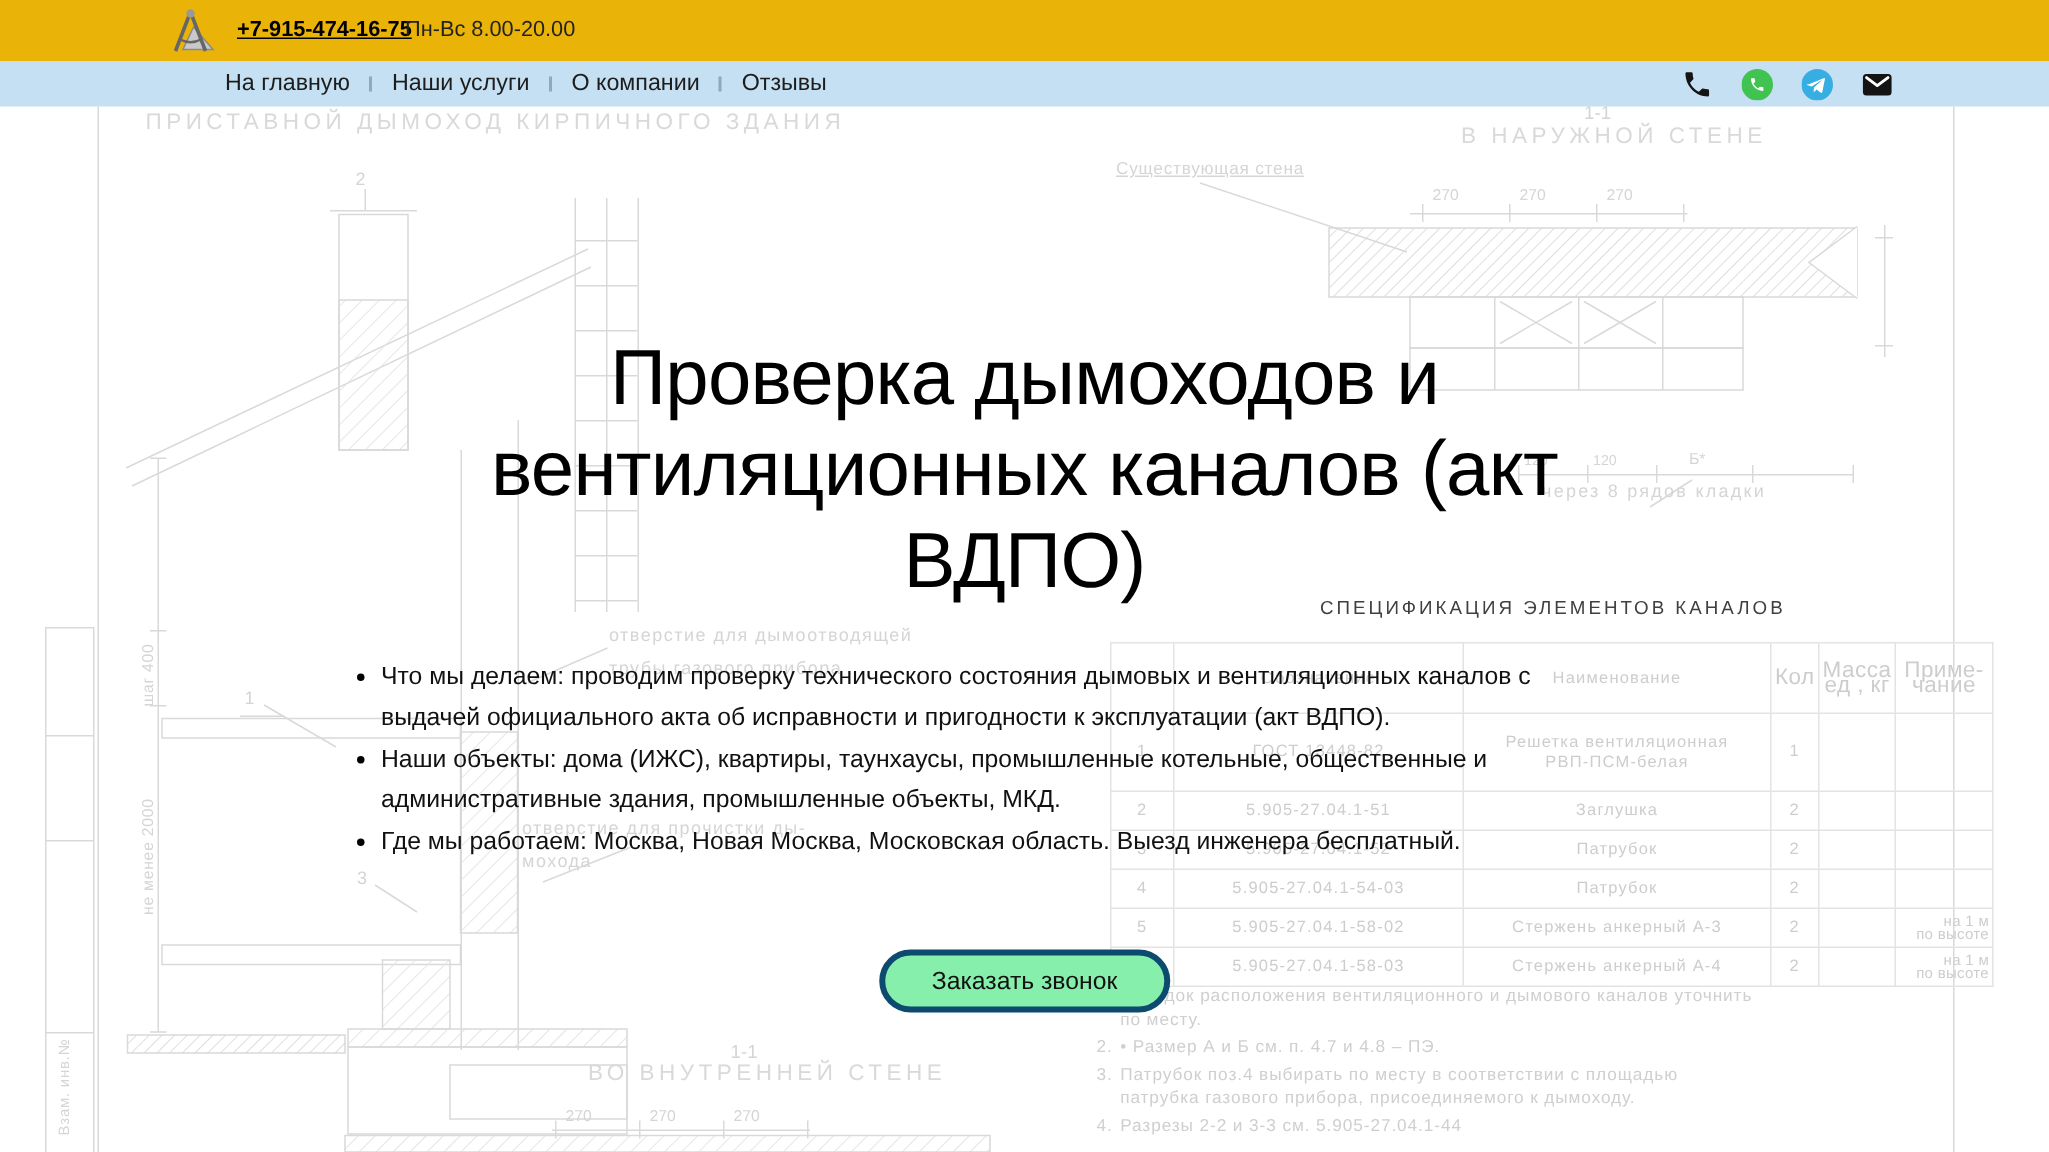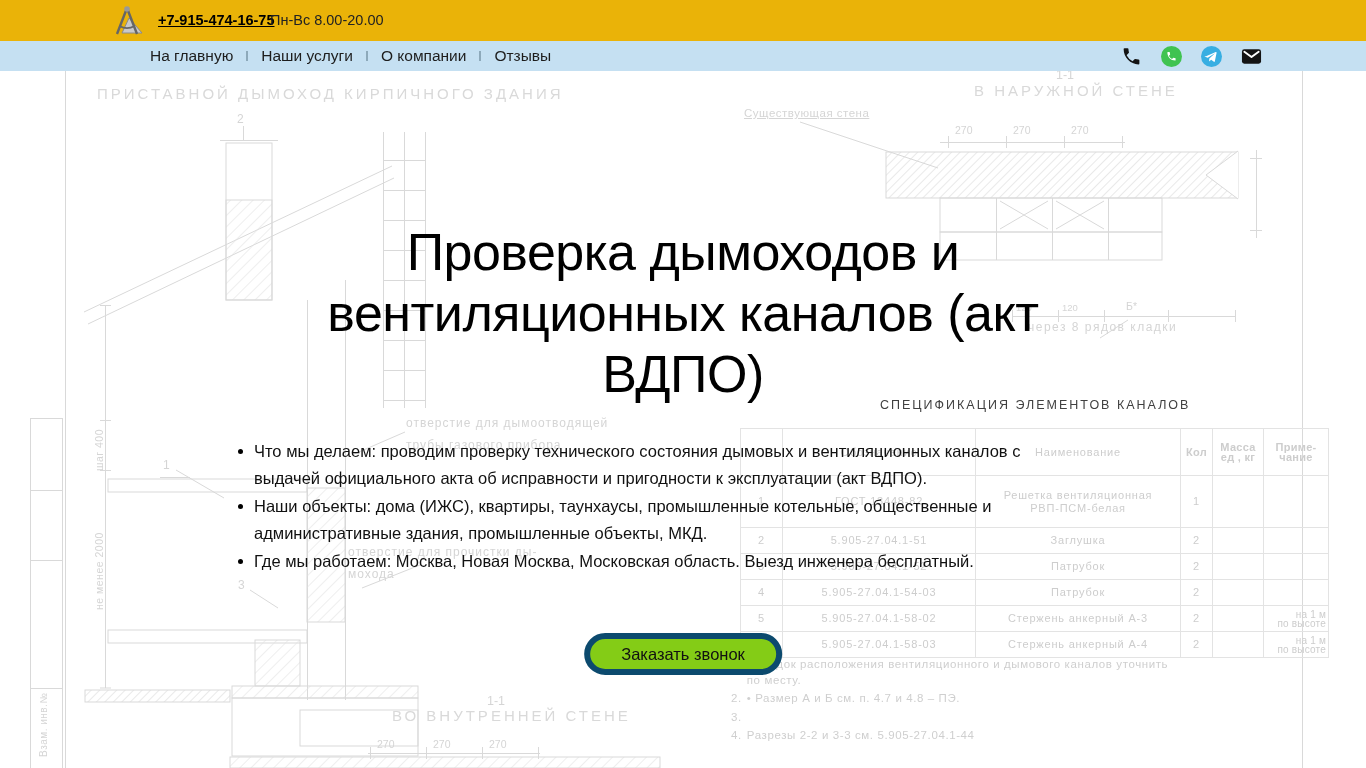--- a/index.html
+++ b/index.html
@@ -150,7 +150,7 @@
       </g>
     </svg>
 
-    <div class="bpl big" style="left:97px; top:86px;">ПРИСТАВНОЙ ДЫМОХОД КИРПИЧНОГО ЗДАНИЯ</div>
+    <div class="bpl big" style="left:97px; top:74px;">ПРИСТАВНОЙ ДЫМОХОД КИРПИЧНОГО ЗДАНИЯ</div>
     <div class="bpl dim" style="left:1056px; top:68px; font-size:12.5px;">1-1</div>
     <div class="bpl big" style="left:974px; top:83px;">В НАРУЖНОЙ СТЕНЕ</div>
     <div class="bpl under" style="left:744px; top:106px;">Существующая стена</div>

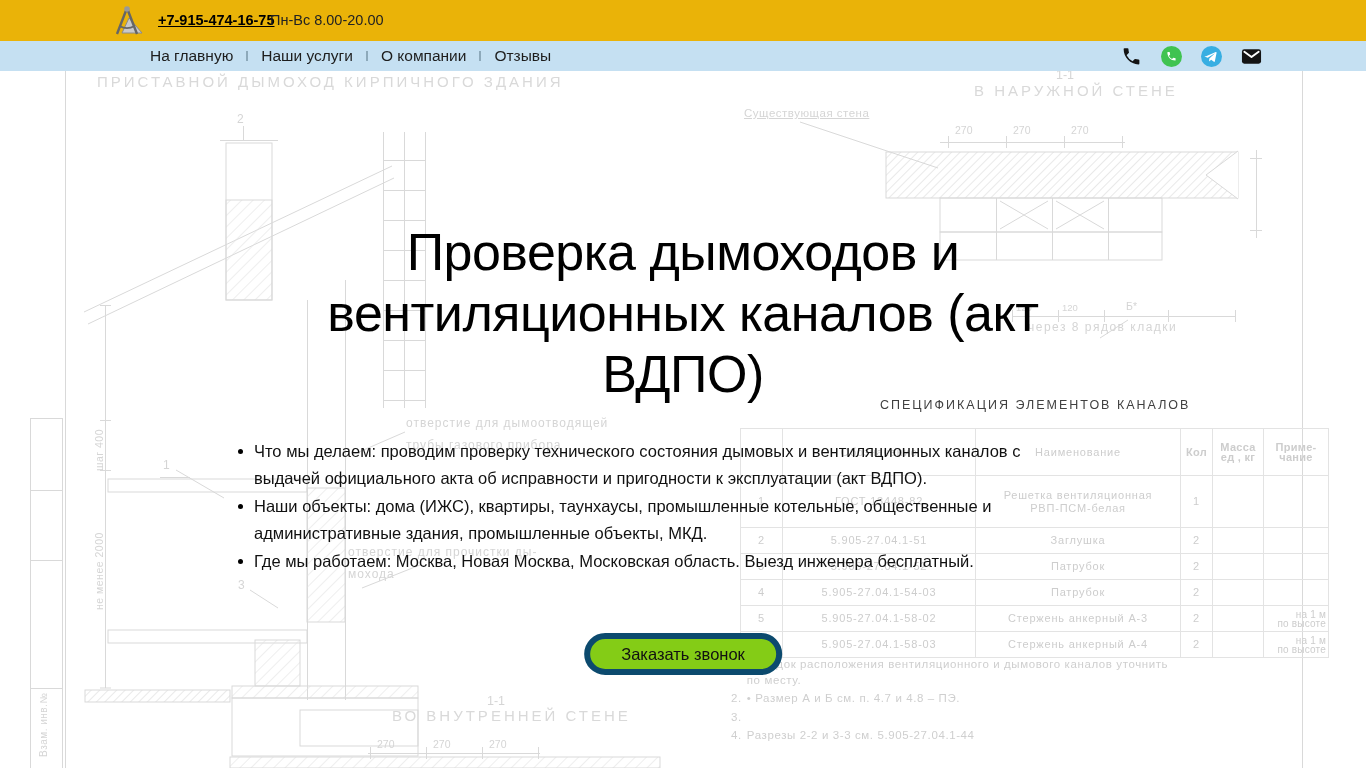--- a/index.html
+++ b/index.html
@@ -50,7 +50,7 @@
     font-size:11px; color:#cdcdcd; letter-spacing:.8px; padding:0 2px;
     white-space:pre-line; line-height:13px; overflow:hidden;
   }
-  .spec-wrap td.hdr-sm { font-size:11px; line-height:10px; letter-spacing:.3px;font-weight:bold; }
+  .spec-wrap td.hdr-sm { font-size:15px; line-height:10px; letter-spacing:.3px; }
   .spec-wrap td.note { font-size:10px; line-height:9px; letter-spacing:.2px;text-align:right; }
   .spec-title { position:absolute; left:880px; top:398px; font-size:12.5px; letter-spacing:2px; color:#404040; }
 

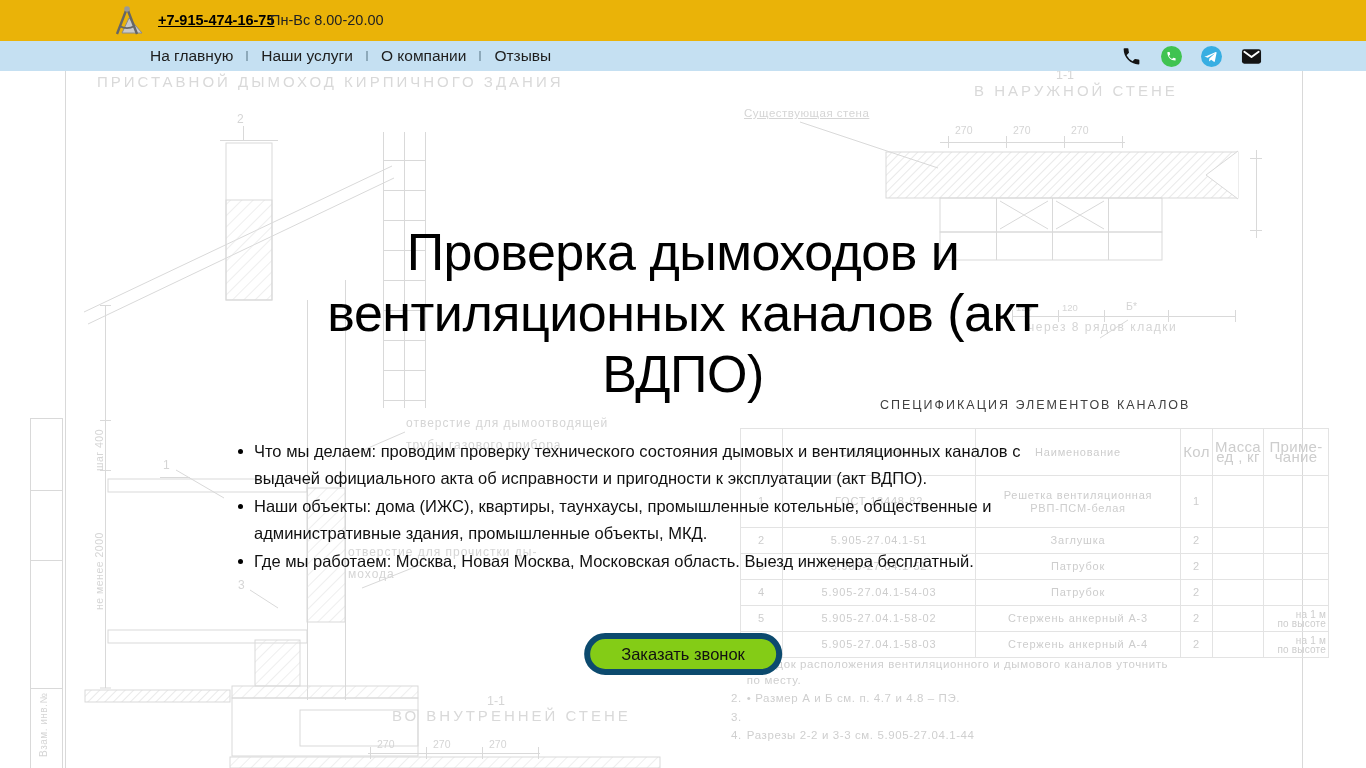--- a/index.html
+++ b/index.html
@@ -77,7 +77,7 @@
   }
   .cta {
     position:absolute; left:683px; top:633px; transform:translateX(-50%);
-    height:42px; padding:0 31px; background:#84cc16; border:6px solid #0c4a6e;
+    height:42px; padding:0 31px; background:#86efac; border:4px solid #0c4a6e;
     border-radius:22px; font-size:16.5px; font-family:"Liberation Sans",sans-serif;
     color:#111; cursor:pointer; white-space:nowrap;
   }

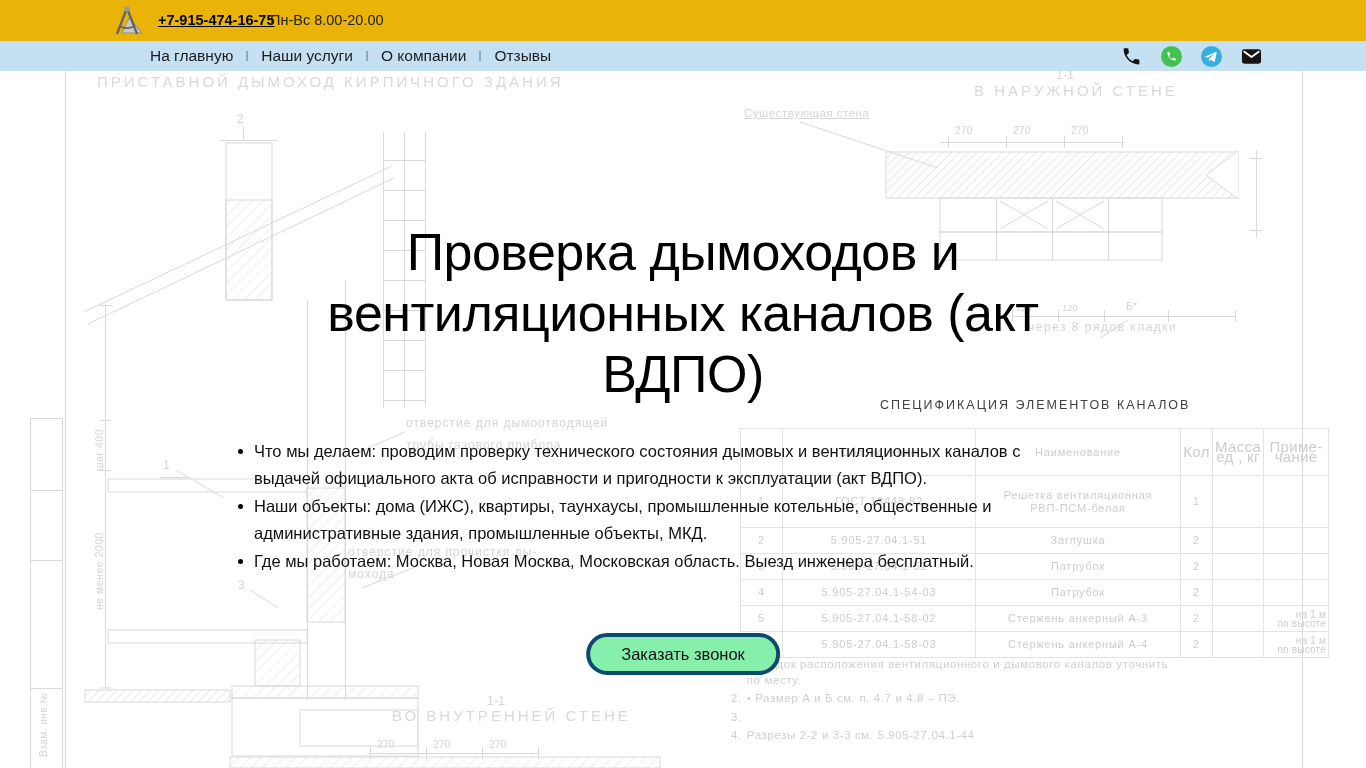--- a/index.html
+++ b/index.html
@@ -267,6 +267,8 @@
       </div>
       <div class="bp-note">
         <span class="n">3.</span>
+        <span class="t">Патрубок поз.4 выбирать по месту в соответствии с площадью
+патрубка газового прибора, присоединяемого к дымоходу.</span>
       </div>
       <div class="bp-note">
         <span class="n">4.</span>

